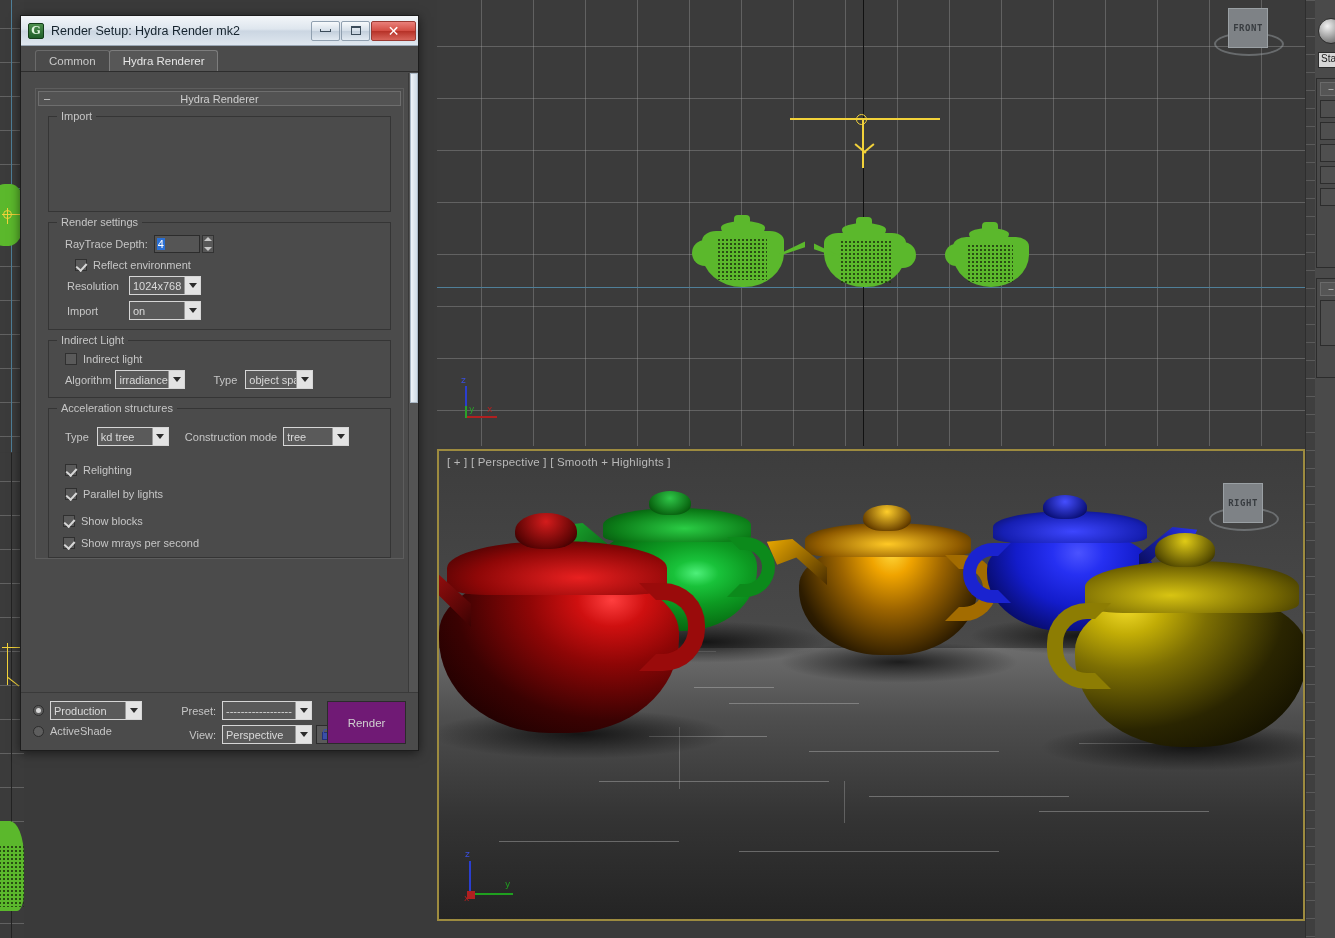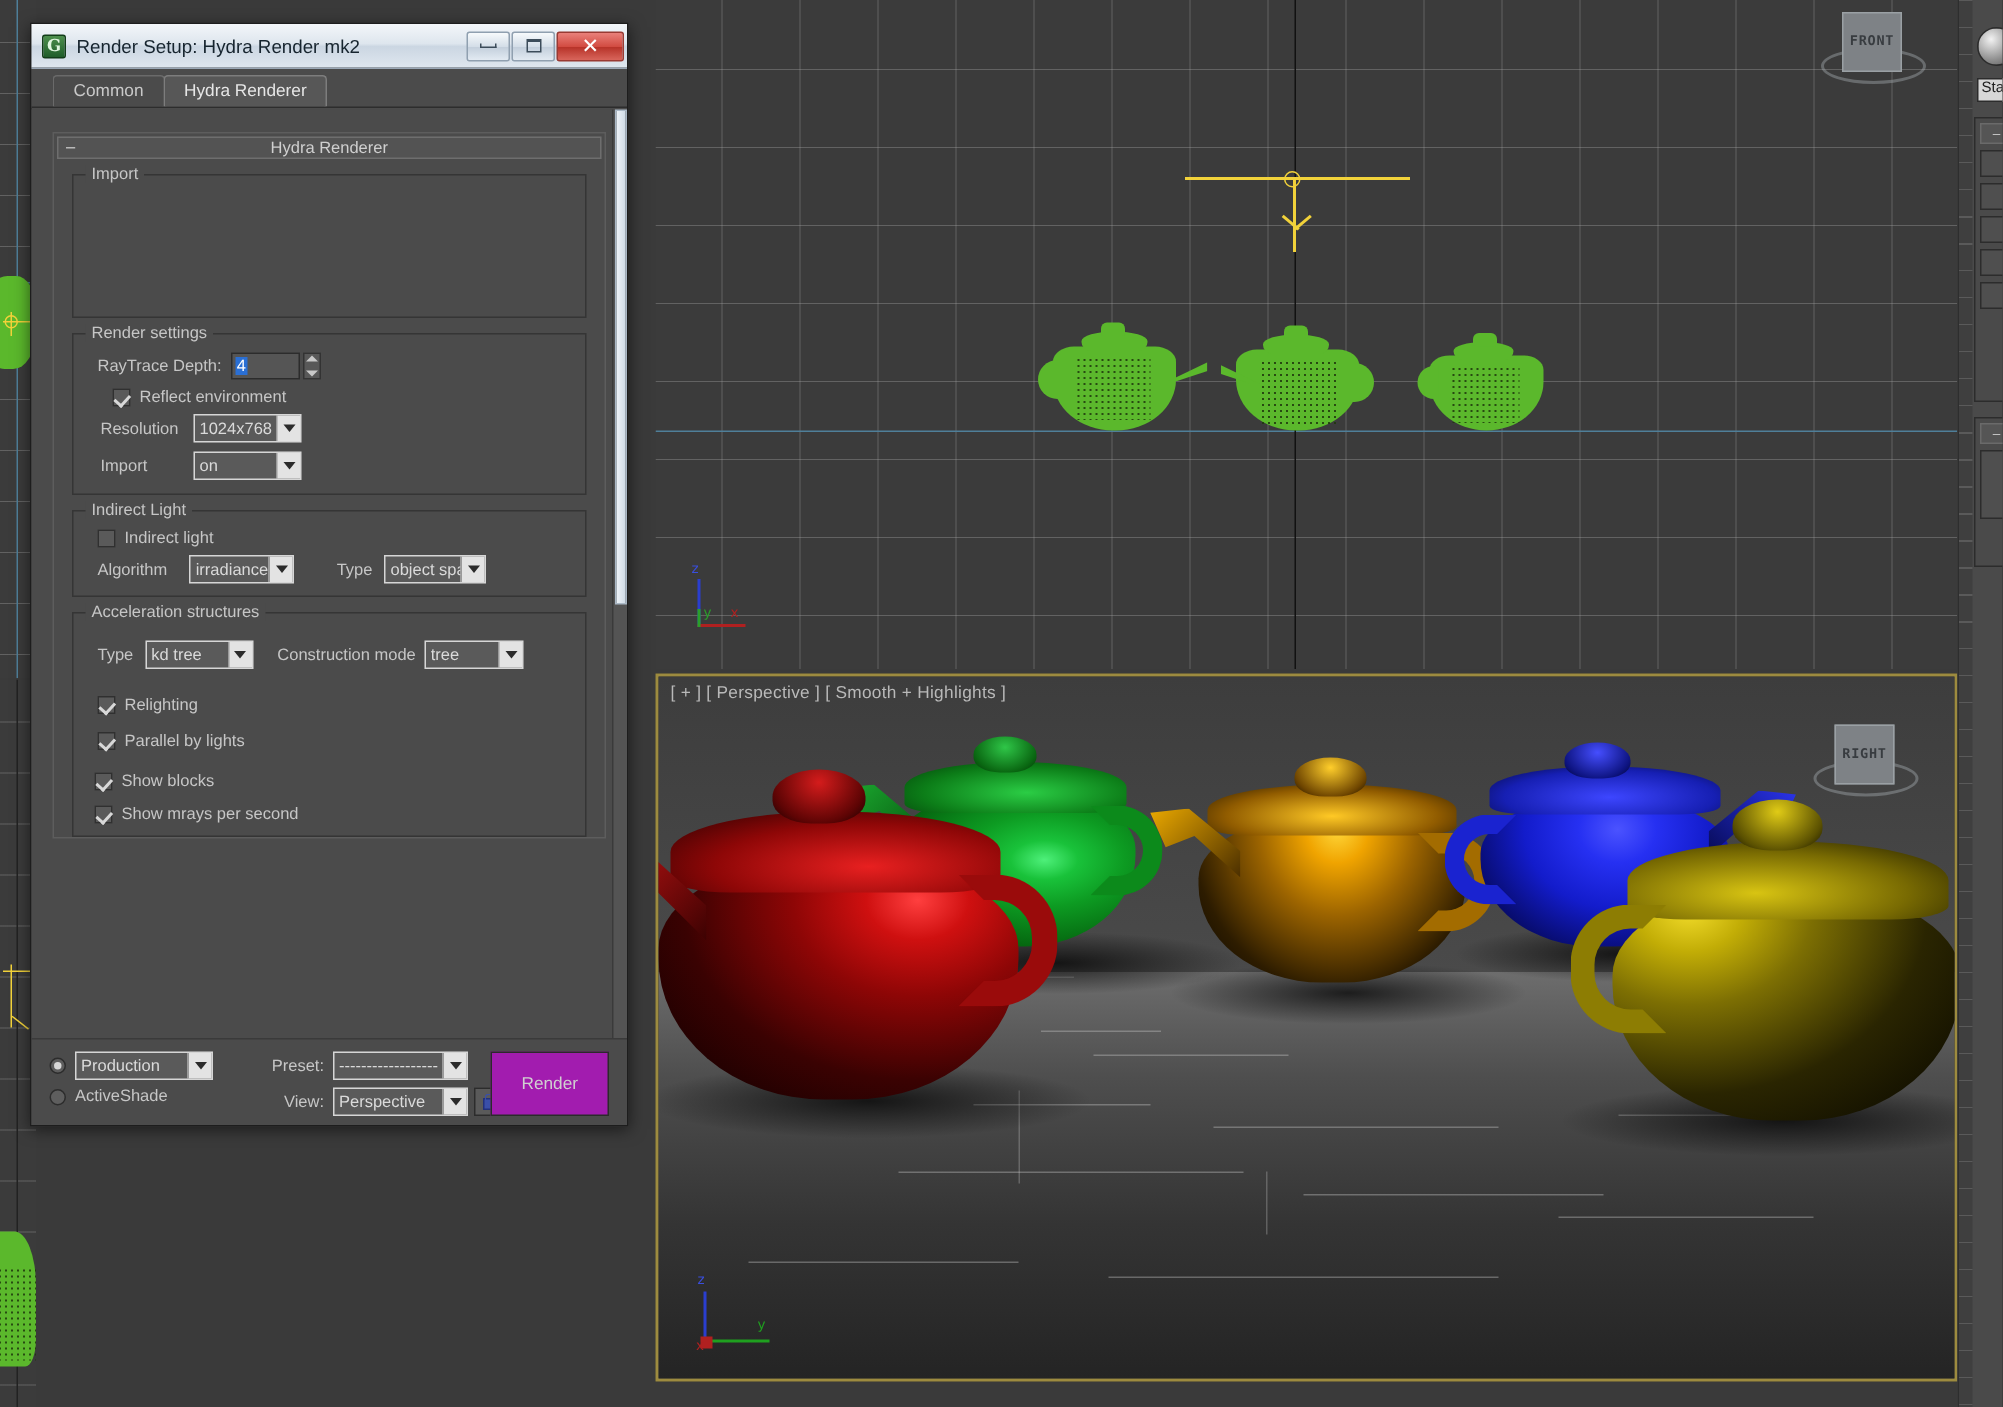--- a/index.html
+++ b/index.html
@@ -687,7 +687,7 @@
           </div>
           <div class="row" style="margin-bottom:0;">
             <span class="lbl" style="margin-left:8px;">Algorithm</span>
-            <div class="combo" style="width:70px;margin-left:15px;">
+            <div class="combo" style="width:70px;margin-left:4px;">
               <span class="val">irradiance</span>
               <span class="arrow"></span>
             </div>

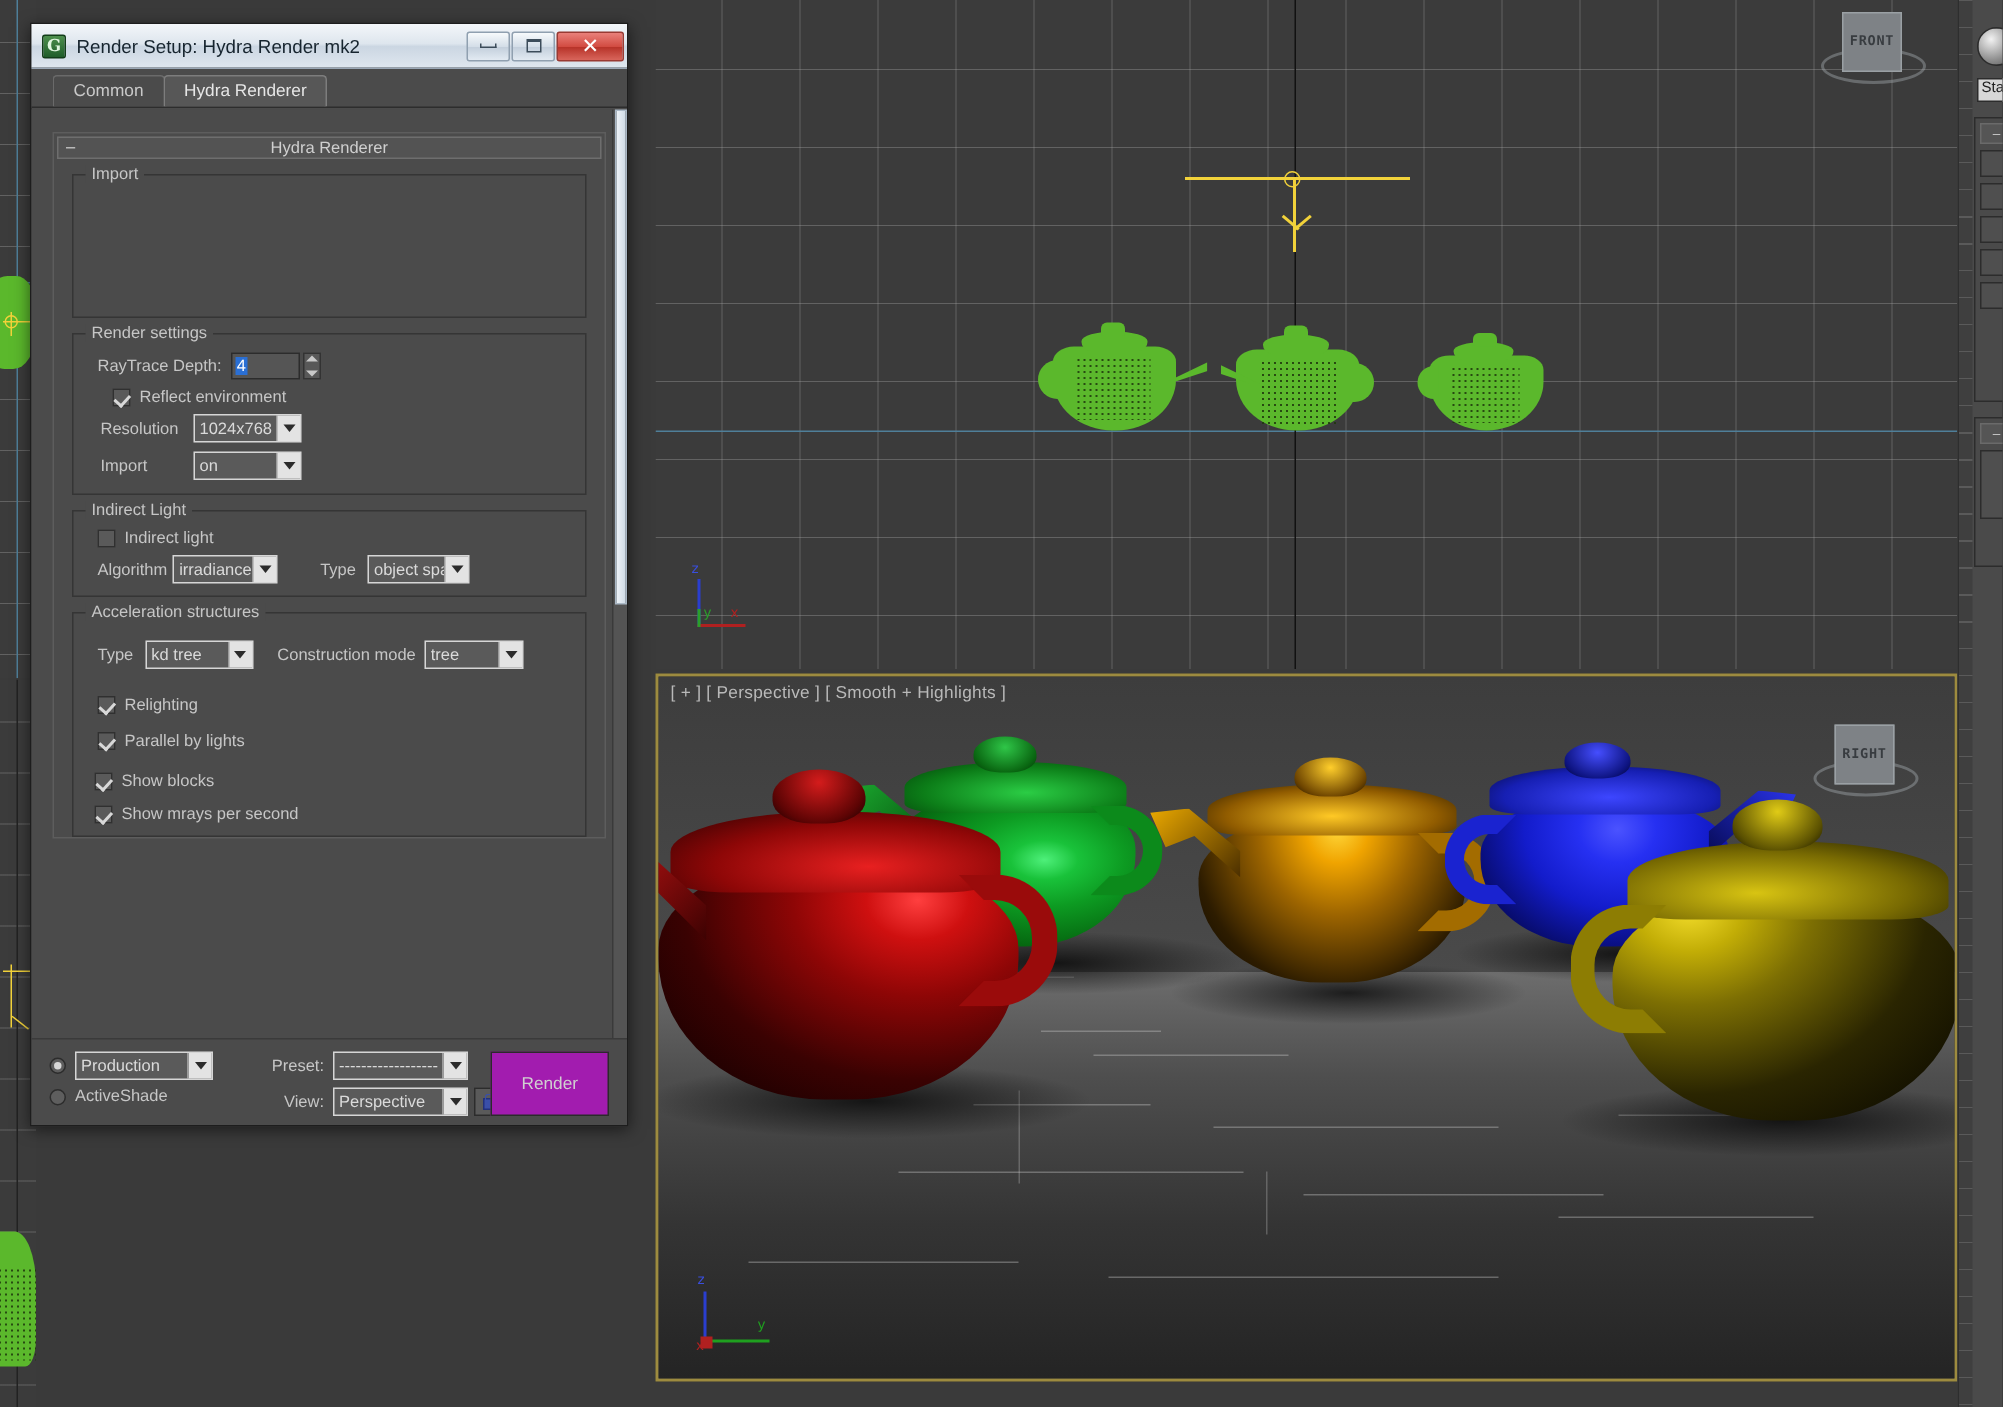--- a/index.html
+++ b/index.html
@@ -363,7 +363,7 @@
   .render-btn {
     position: absolute; right: 12px; top: 8px;
     width: 79px; height: 43px;
-    background: #a21caf; border: 1px solid #2b2b2b;
+    background: #701a75; border: 1px solid #2b2b2b;
     color: #d0d0d0; font-size: 11.5px;
     display: flex; align-items: center; justify-content: center;
   }

